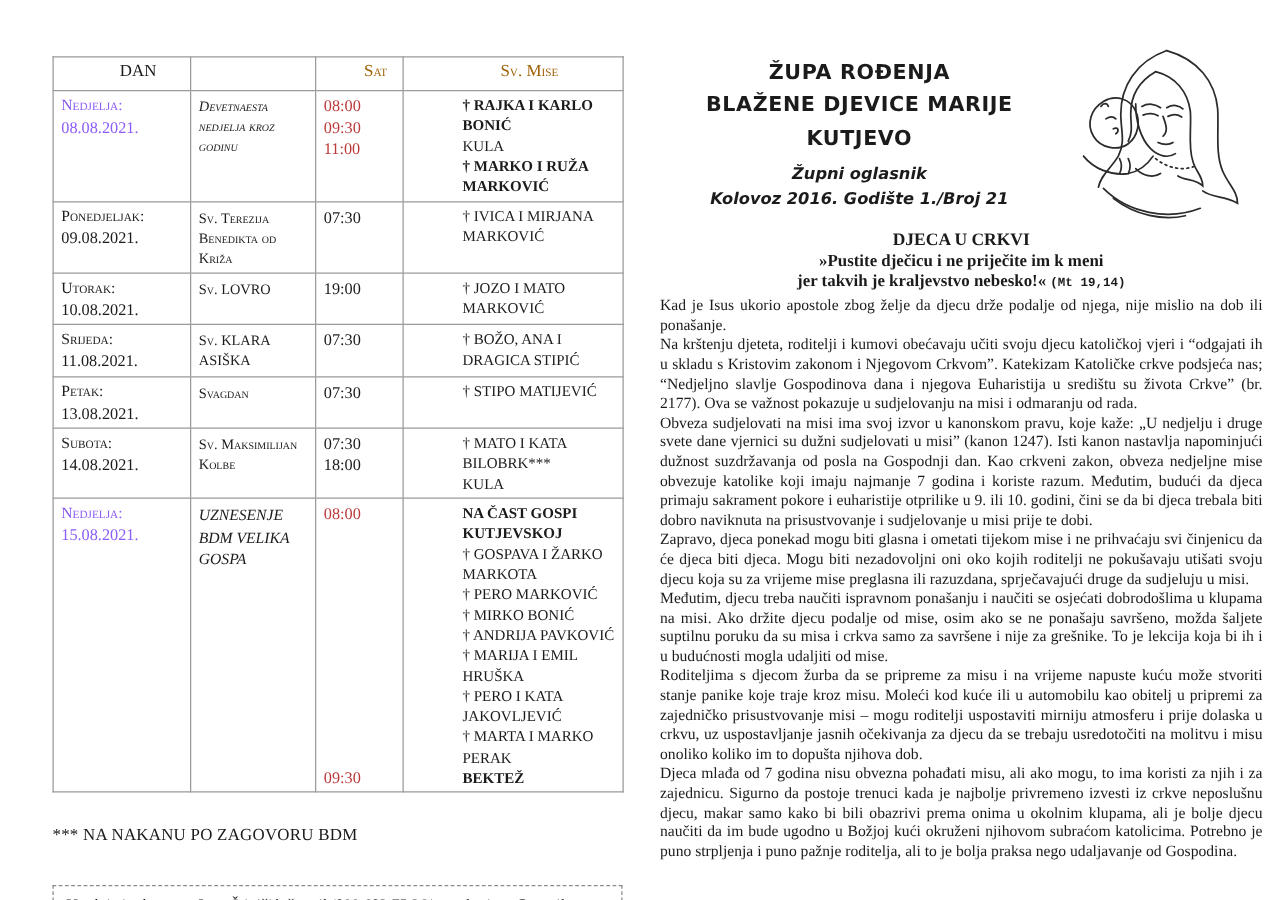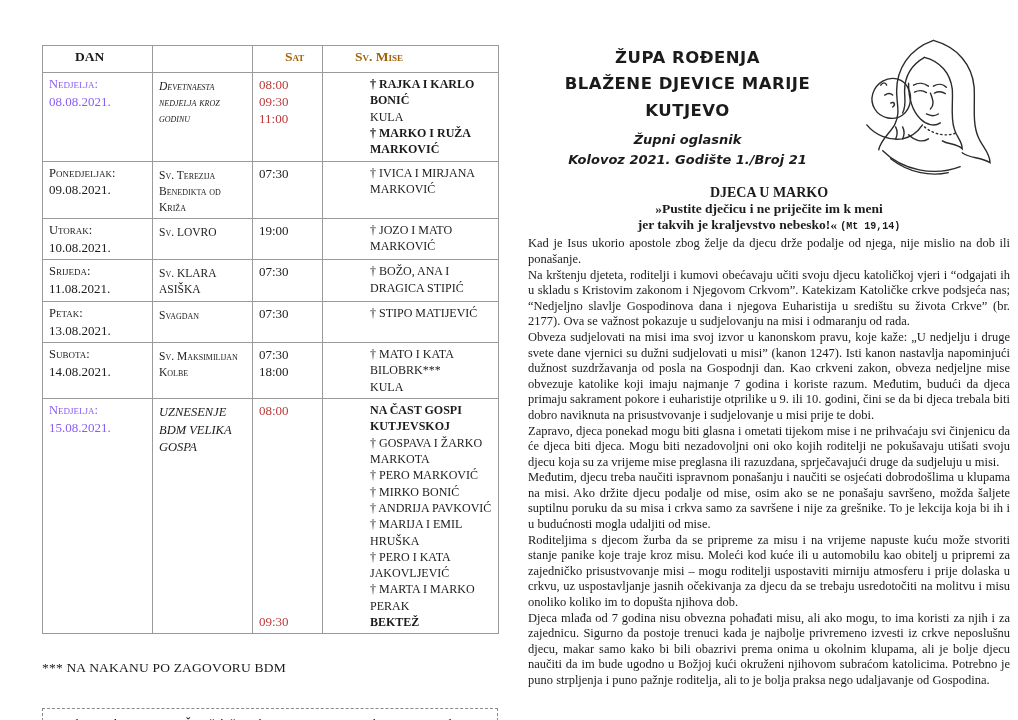--- a/index.html
+++ b/index.html
@@ -17,7 +17,7 @@
     border:1px solid #9a9a9a; vertical-align:top; padding:3px 6px;
   }
   table.schedule th {
-    font-weight:bold; text-align:left; font-size:13.5px; height:20px;padding-left:32px;
+    font-weight:normal; text-align:center; font-size:13.5px; height:20px;padding-left:32px;
   }
   .sc { font-variant:small-caps; }
   .blue { color:#a16207; }

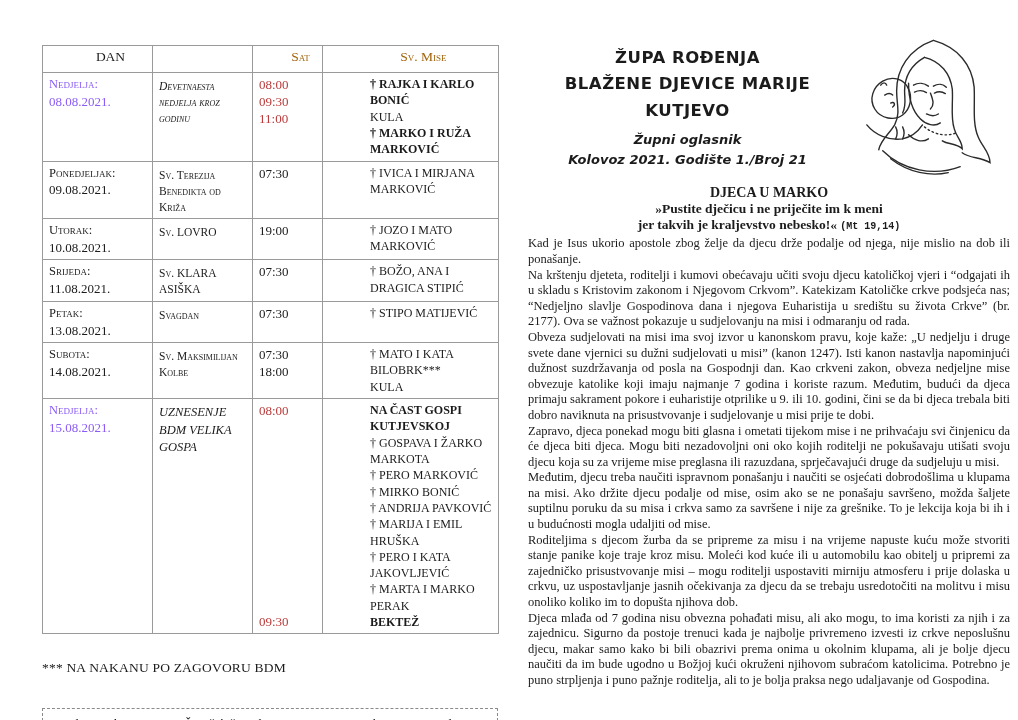--- a/index.html
+++ b/index.html
@@ -231,7 +231,7 @@
             <div>KUTJEVO</div>
           </div>
         <div class="masthead-sub">Župni oglasnik</div>
-        <div class="masthead-issue">Kolovoz 2021. Godište 1./Broj 21</div>
+        <div class="masthead-issue">Kolovoz 2016. Godište 1./Broj 21</div>
       </div>
 
       <svg class="madonna" width="168" height="150" viewBox="0 0 168 150" fill="none" stroke="#2b2b2b" stroke-width="1.4" stroke-linecap="round">

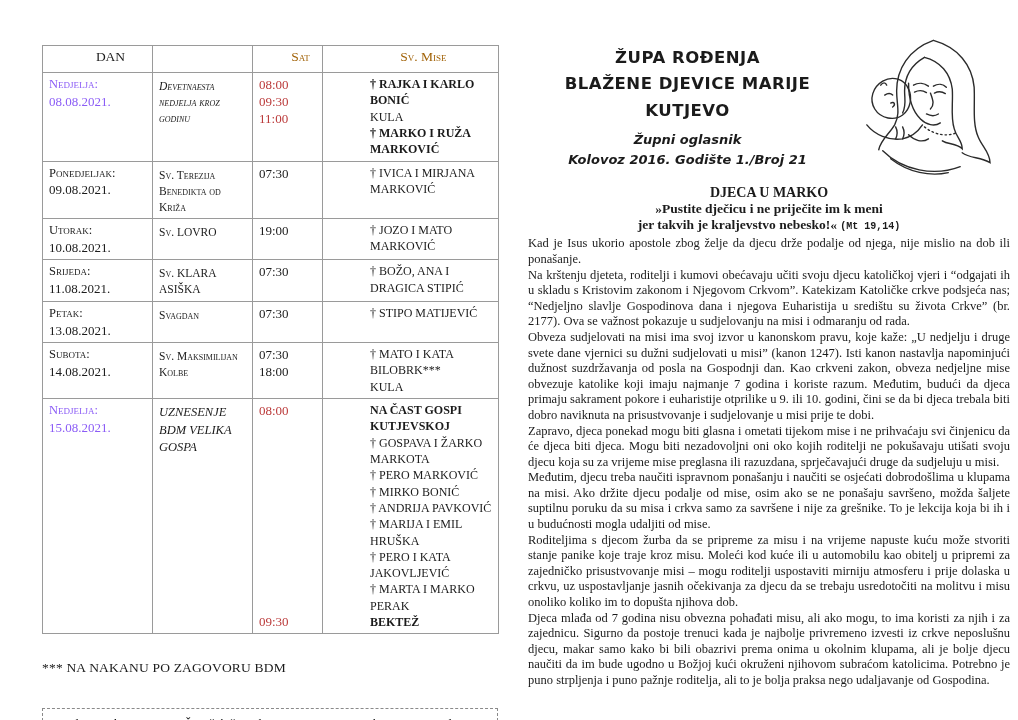--- a/index.html
+++ b/index.html
@@ -271,7 +271,7 @@
     </div>
 
     <div class="article">
-      <div class="article-title">DJECA U MARKO</div>
+      <div class="article-title">DJECA U CRKVI</div>
       <div class="article-quote">»Pustite dječicu i ne priječite im k meni</div>
       <div class="article-quote">
         <span>jer takvih je kraljevstvo nebesko!«</span>

